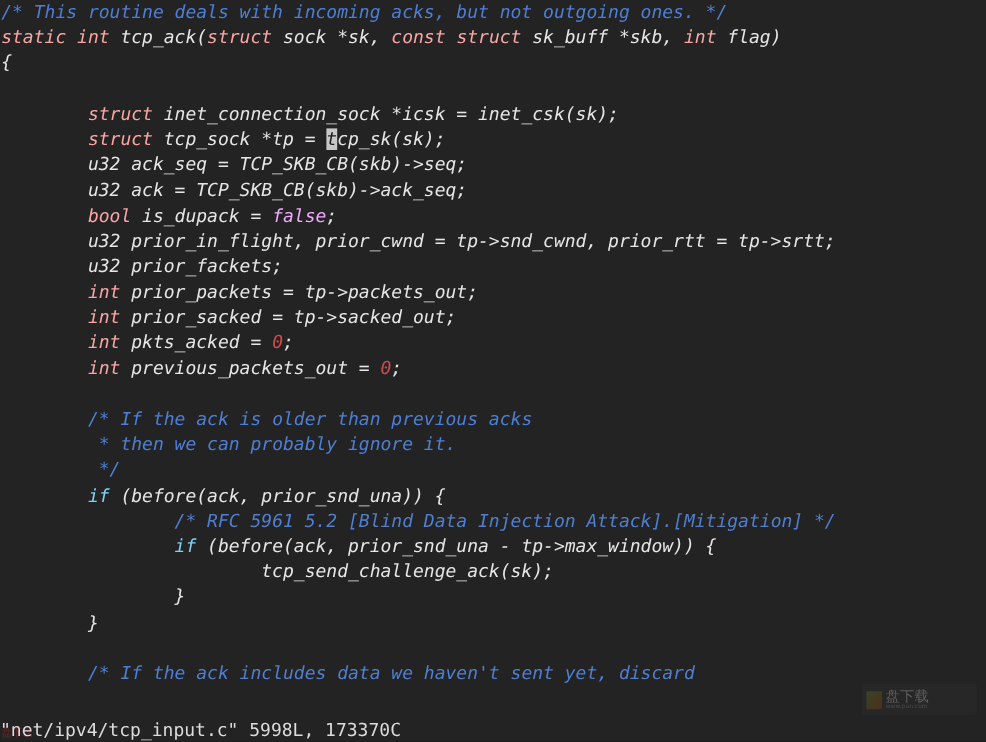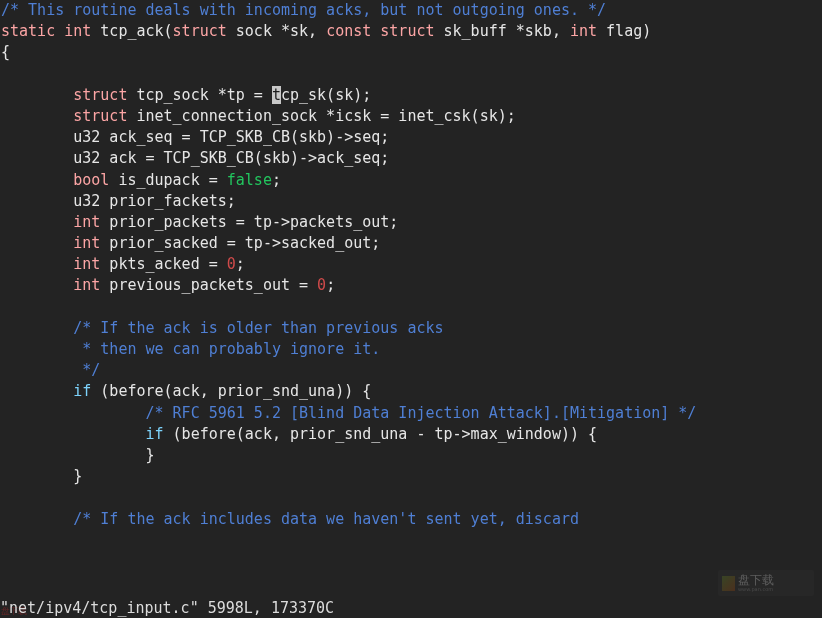--- a/index.html
+++ b/index.html
@@ -32,6 +32,7 @@
     white-space: pre;
     color: #e4e4e4;
     letter-spacing: 0px;
+    font-style: italic;
   }
   
   .t-plain   { color: #e6e6e6; text-align: right; }

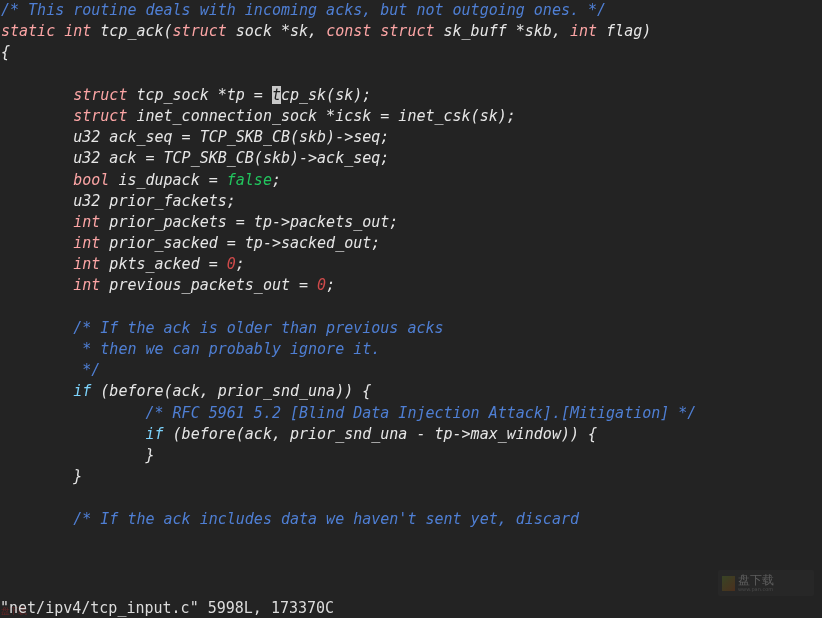--- a/index.html
+++ b/index.html
@@ -129,8 +129,8 @@
       <div class="code-line"><span class="t-type">static</span><span class="t-plain"> </span><span class="t-type">int</span><span class="t-plain"> tcp_ack(</span><span class="t-type">struct</span><span class="t-plain"> sock *sk, </span><span class="t-type">const</span><span class="t-plain"> </span><span class="t-type">struct</span><span class="t-plain"> sk_buff *skb, </span><span class="t-type">int</span><span class="t-plain"> flag)</span></div>
       <div class="code-line"><span class="t-plain">{</span></div>
       <div class="code-line"><span class="t-plain"></span></div>
+      <div class="code-line"><span class="t-plain">        </span><span class="t-type">struct</span><span class="t-plain"> inet_connection_sock *icsk = inet_csk(sk);</span></div>
       <div class="code-line"><span class="t-plain">        </span><span class="t-type">struct</span><span class="t-plain"> tcp_sock *tp = </span><span class="t-plain cursor">t</span><span class="t-plain">cp_sk(sk);</span></div>
-      <div class="code-line"><span class="t-plain">        </span><span class="t-type">struct</span><span class="t-plain"> inet_connection_sock *icsk = inet_csk(sk);</span></div>
       <div class="code-line"><span class="t-plain">        u32 ack_seq = TCP_SKB_CB(skb)-&gt;seq;</span></div>
       <div class="code-line"><span class="t-plain">        u32 ack = TCP_SKB_CB(skb)-&gt;ack_seq;</span></div>
       <div class="code-line"><span class="t-plain">        </span><span class="t-type">bool</span><span class="t-plain"> is_dupack = </span><span class="t-const">false</span><span class="t-plain">;</span></div>

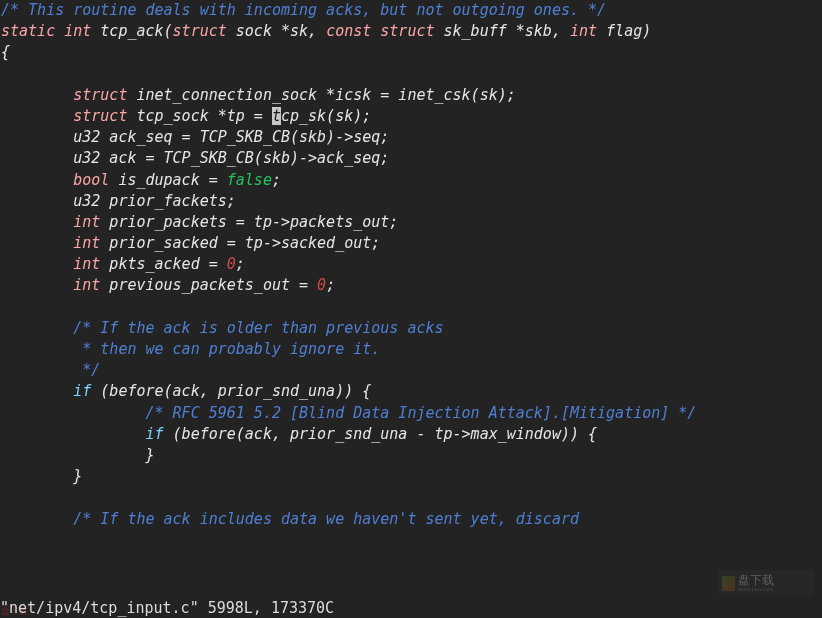--- a/index.html
+++ b/index.html
@@ -39,7 +39,7 @@
   .t-comment { color: #4f7fd4; }
   .t-type    { color: #fca5a5; }
   .t-stmt    { color: #7dd3fc; }
-  .t-const   { color: #22c55e; }
+  .t-const   { color: #f0abfc; }
   .t-num     { color: #cf4a4a; }
 
   

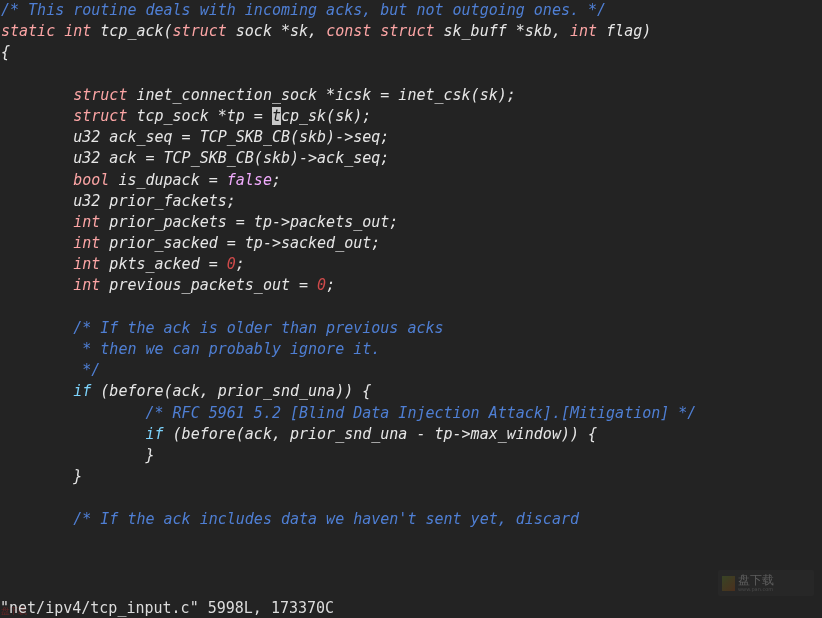--- a/index.html
+++ b/index.html
@@ -134,6 +134,7 @@
       <div class="code-line"><span class="t-plain">        u32 ack_seq = TCP_SKB_CB(skb)-&gt;seq;</span></div>
       <div class="code-line"><span class="t-plain">        u32 ack = TCP_SKB_CB(skb)-&gt;ack_seq;</span></div>
       <div class="code-line"><span class="t-plain">        </span><span class="t-type">bool</span><span class="t-plain"> is_dupack = </span><span class="t-const">false</span><span class="t-plain">;</span></div>
+      <div class="code-line"><span class="t-plain">        u32 prior_in_flight, prior_cwnd = tp-&gt;snd_cwnd, prior_rtt = tp-&gt;srtt;</span></div>
       <div class="code-line"><span class="t-plain">        u32 prior_fackets;</span></div>
       <div class="code-line"><span class="t-plain">        </span><span class="t-type">int</span><span class="t-plain"> prior_packets = tp-&gt;packets_out;</span></div>
       <div class="code-line"><span class="t-plain">        </span><span class="t-type">int</span><span class="t-plain"> prior_sacked = tp-&gt;sacked_out;</span></div>

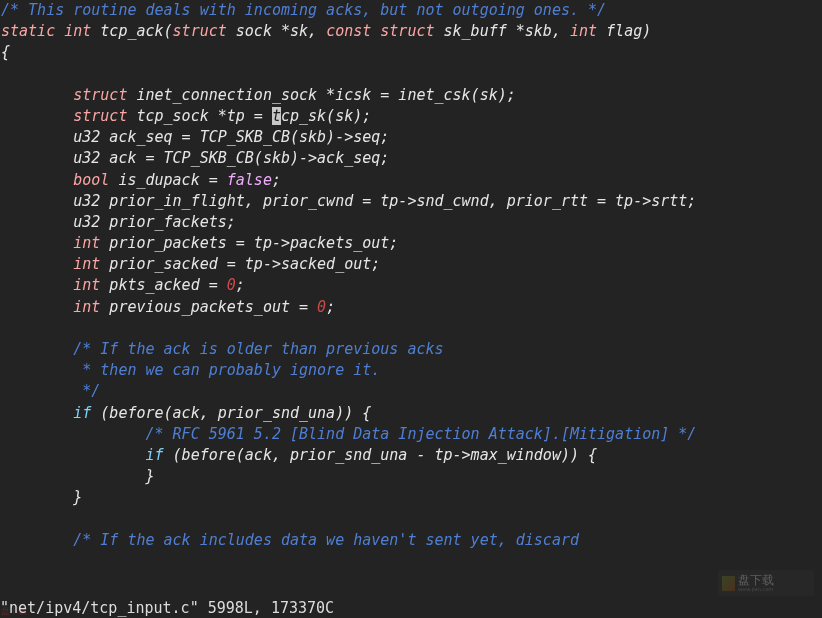--- a/index.html
+++ b/index.html
@@ -147,6 +147,7 @@
       <div class="code-line"><span class="t-plain">        </span><span class="t-stmt">if</span><span class="t-plain"> (before(ack, prior_snd_una)) {</span></div>
       <div class="code-line"><span class="t-plain">                </span><span class="t-comment">/* RFC 5961 5.2 [Blind Data Injection Attack].[Mitigation] */</span></div>
       <div class="code-line"><span class="t-plain">                </span><span class="t-stmt">if</span><span class="t-plain"> (before(ack, prior_snd_una - tp-&gt;max_window)) {</span></div>
+      <div class="code-line"><span class="t-plain">                        tcp_send_challenge_ack(sk);</span></div>
       <div class="code-line"><span class="t-plain">                }</span></div>
       <div class="code-line"><span class="t-plain">        }</span></div>
       <div class="code-line"><span class="t-plain"></span></div>

